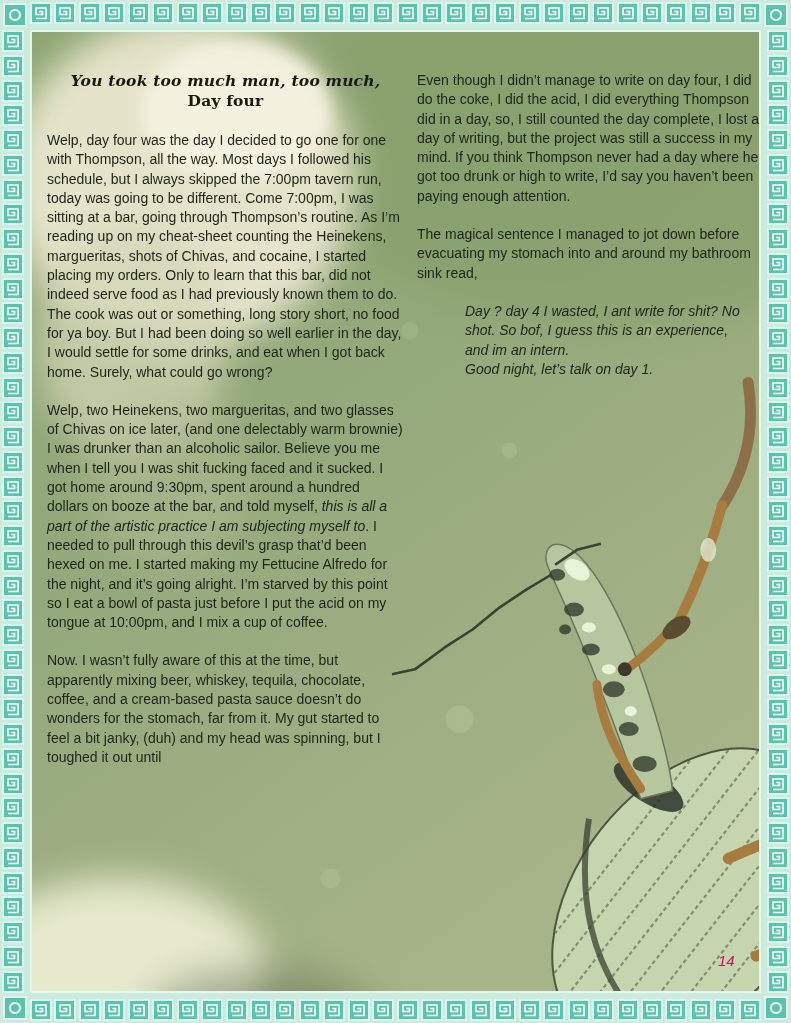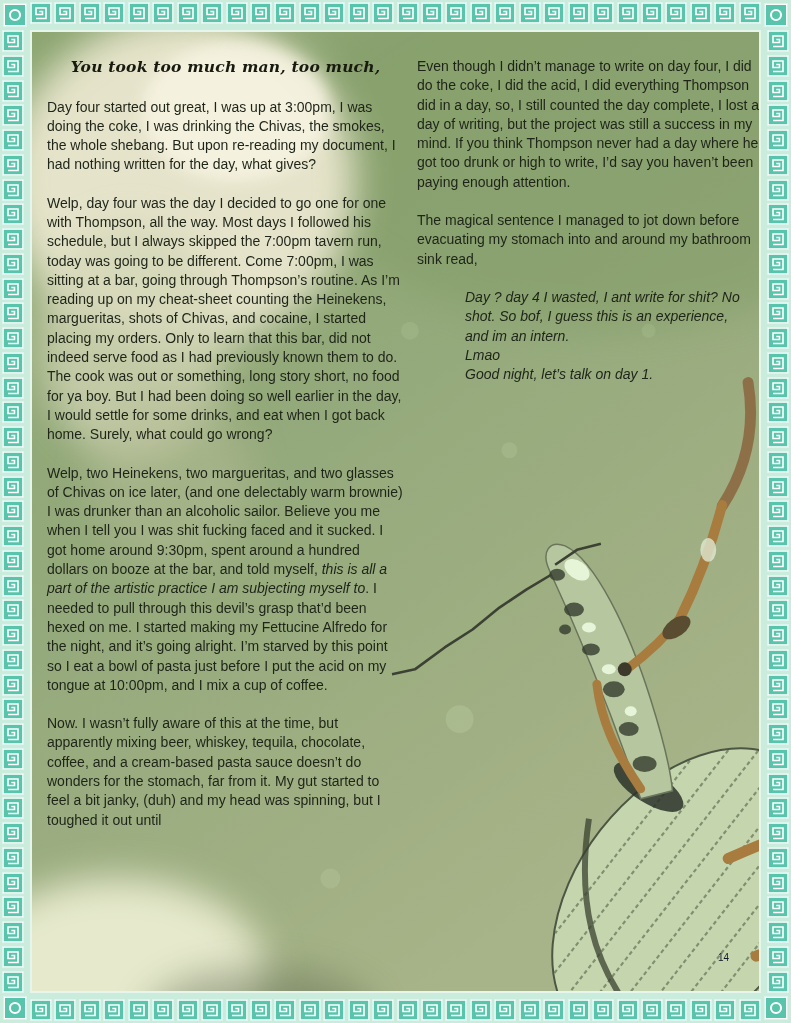--- a/index.html
+++ b/index.html
@@ -10,7 +10,7 @@
          border:2px solid #e7f6ec;box-sizing:border-box;overflow:hidden;}
   .photo svg{display:block;width:100%;height:100%;}
   
-  .content{position:absolute;left:30px;top:24px;width:731px;height:963px;}
+  .content{position:absolute;left:30px;top:38px;width:731px;height:963px;}
   .col{position:absolute;top:33px;font-size:14px;line-height:19.3px;color:#1e2418;}
   .col-left{left:17px;width:357px;}
   .col-right{left:387px;width:352px;}

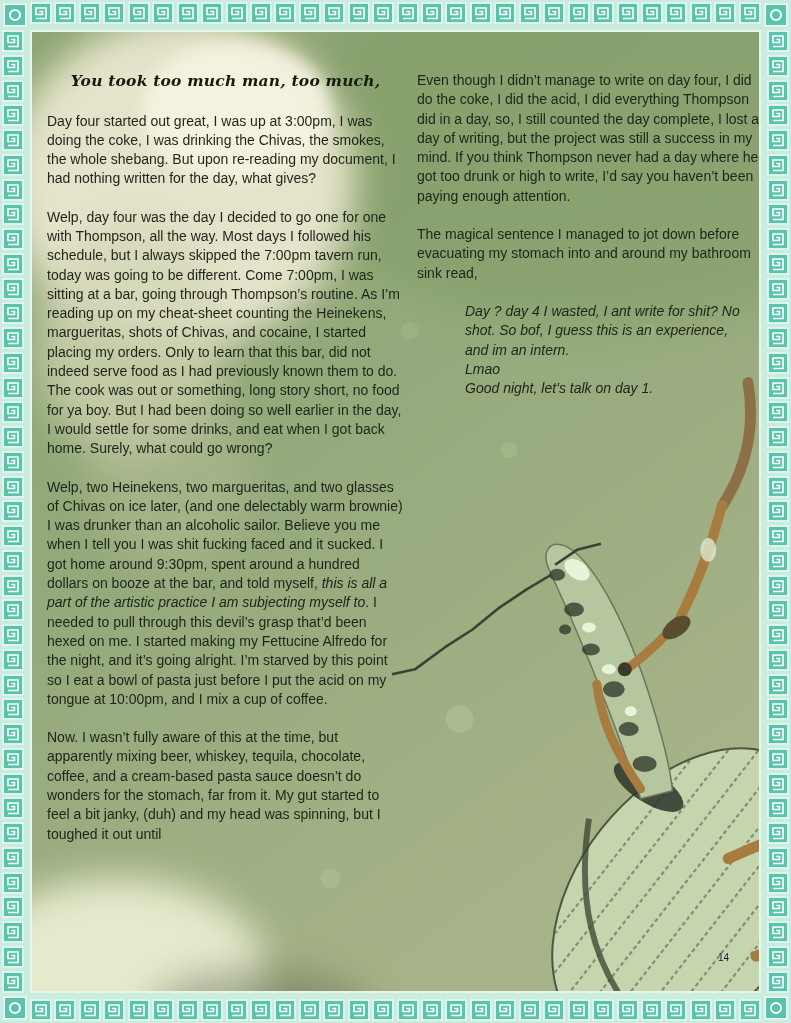--- a/index.html
+++ b/index.html
@@ -1014,6 +1014,7 @@
     <div class="col col-left">
       <div class="heading">
         <div class="it">You took too much man, too much,</div>
+        <div>Day four</div>
       </div>
       <p>Day four started out great, I was up at 3:00pm, I was doing the coke, I was drinking the Chivas, the smokes, the whole shebang. But upon re-reading my document, I had nothing written for the day, what gives?</p>
       <p>Welp, day four was the day I decided to go one for one with Thompson, all the way. Most days I followed his schedule, but I always skipped the 7:00pm tavern run, today was going to be different. Come 7:00pm, I was sitting at a bar, going through Thompson’s routine. As I’m reading up on my cheat-sheet counting the Heinekens, margueritas, shots of Chivas, and cocaine, I started placing my orders. Only to learn that this bar, did not indeed serve food as I had previously known them to do. The cook was out or something, long story short, no food for ya boy. But I had been doing so well earlier in the day, I would settle for some drinks, and eat when I got back home. Surely, what could go wrong?</p>

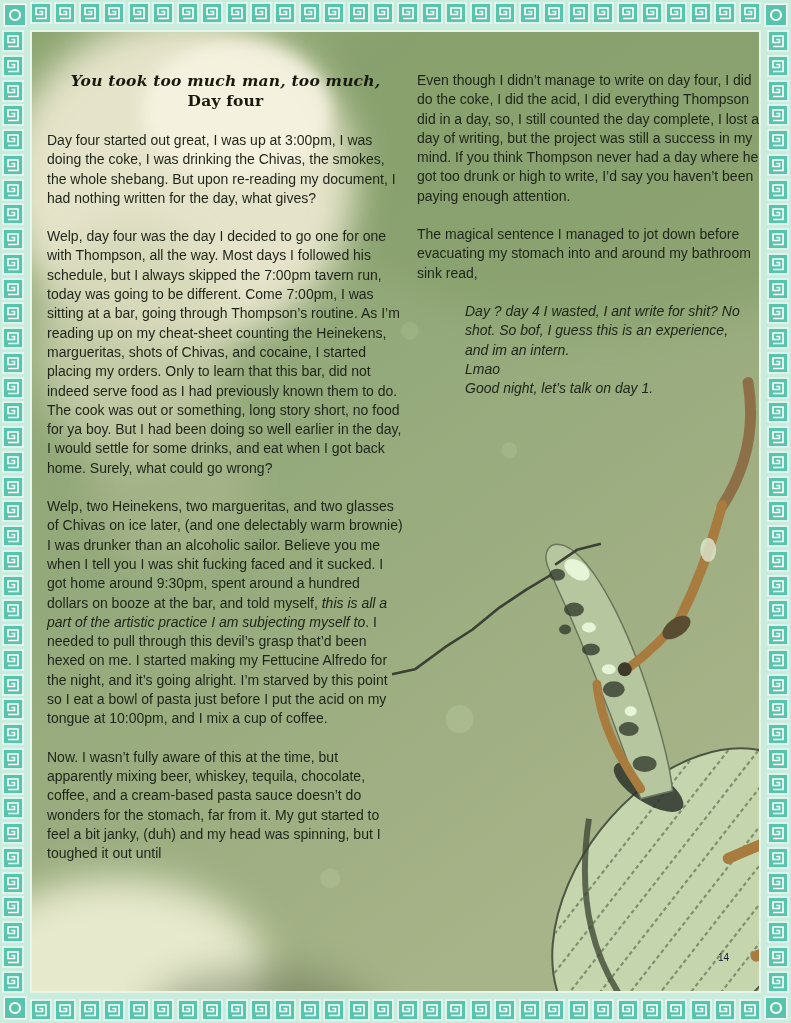--- a/index.html
+++ b/index.html
@@ -1016,7 +1016,6 @@
         <div class="it">You took too much man, too much,</div>
         <div>Day four</div>
       </div>
-      <p>Day four started out great, I was up at 3:00pm, I was doing the coke, I was drinking the Chivas, the smokes, the whole shebang. But upon re-reading my document, I had nothing written for the day, what gives?</p>
       <p>Welp, day four was the day I decided to go one for one with Thompson, all the way. Most days I followed his schedule, but I always skipped the 7:00pm tavern run, today was going to be different. Come 7:00pm, I was sitting at a bar, going through Thompson’s routine. As I’m reading up on my cheat-sheet counting the Heinekens, margueritas, shots of Chivas, and cocaine, I started placing my orders. Only to learn that this bar, did not indeed serve food as I had previously known them to do. The cook was out or something, long story short, no food for ya boy. But I had been doing so well earlier in the day, I would settle for some drinks, and eat when I got back home. Surely, what could go wrong?</p>
       <p><span>Welp, two Heinekens, two margueritas, and two glasses of Chivas on ice later, (and one delectably warm brownie) I was drunker than an alcoholic sailor. Believe you me when I tell you I was shit fucking faced and it sucked. I got home around 9:30pm, spent around a hundred dollars on booze at the bar, and told myself, </span><span class="emph">this is all a part of the artistic practice I am subjecting myself to</span><span>. I needed to pull through this devil’s grasp that’d been hexed on me. I started making my Fettucine Alfredo for the night, and it’s going alright. I’m starved by this point so I eat a bowl of pasta just before I put the acid on my tongue at 10:00pm, and I mix a cup of coffee.</span></p>
       <p>Now. I wasn’t fully aware of this at the time, but apparently mixing beer, whiskey, tequila, chocolate, coffee, and a cream-based pasta sauce doesn’t do wonders for the stomach, far from it. My gut started to feel a bit janky, (duh) and my head was spinning, but I toughed it out until</p>

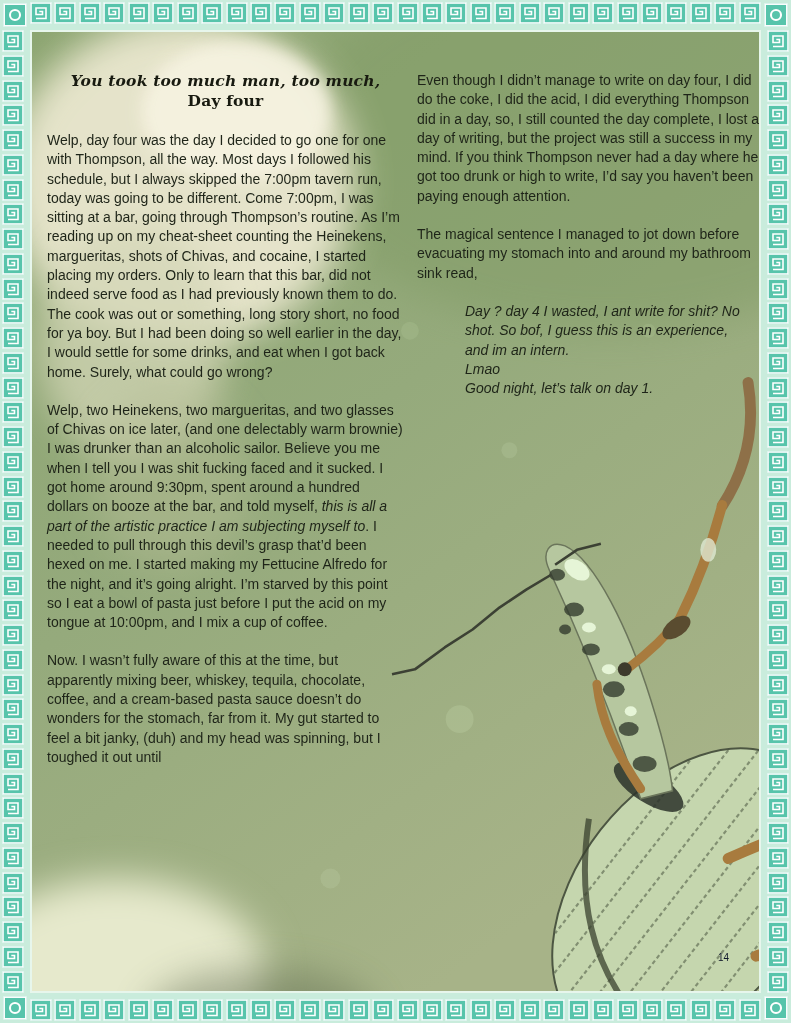--- a/index.html
+++ b/index.html
@@ -1025,7 +1025,6 @@
       <p>The magical sentence I managed to jot down before evacuating my stomach into and around my bathroom sink read,</p>
       <div class="quote">
         <p>Day ? day 4 I wasted, I ant write for shit? No shot. So bof, I guess this is an experience, and im an intern.</p>
-        <p>Lmao</p>
         <p>Good night, let’s talk on day 1.</p>
       </div>
     </div>

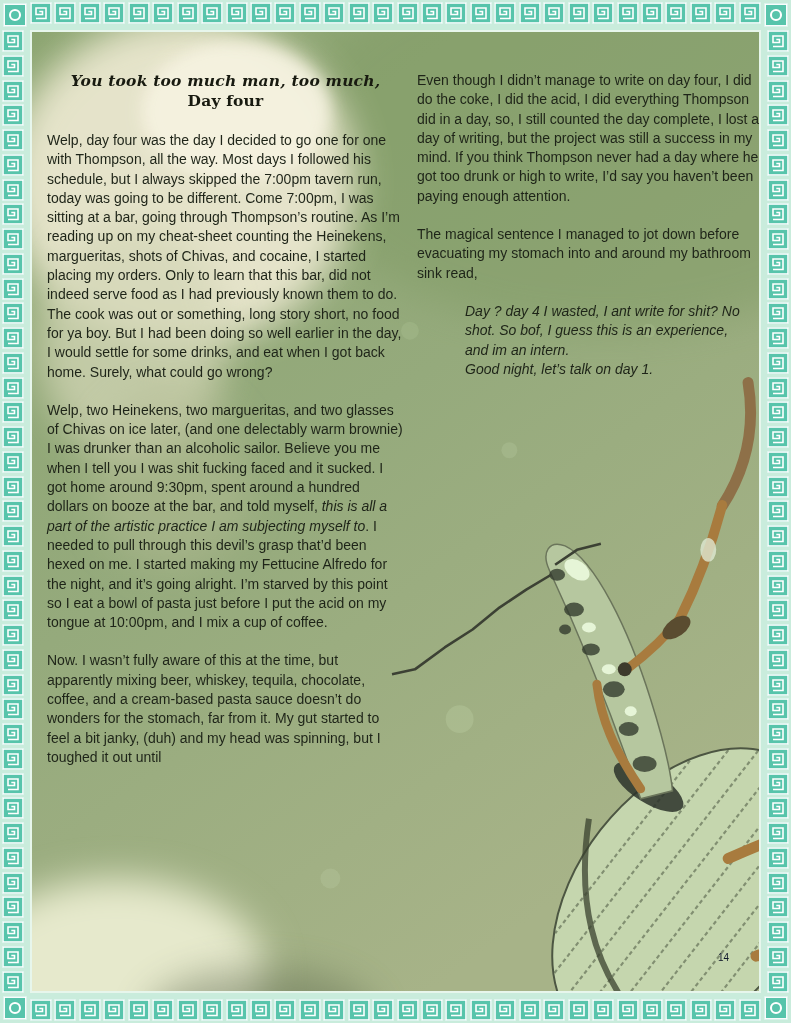--- a/index.html
+++ b/index.html
@@ -21,8 +21,8 @@
   .emph{font-style:italic;}
   .quote{margin:19px 0 16px 48px;width:288px;font-style:italic;}
   .quote p{margin:0;}
-  .pageno{position:absolute;left:718px;top:952px;font-size:10px;color:#0f172a;
-          font-family:"Liberation Sans",sans-serif;}
+  .pageno{position:absolute;left:718px;top:952px;font-size:15px;color:#be185d;
+          font-family:"Liberation Sans",sans-serif;font-style:italic;}
   
   .strip{position:absolute;display:flex;justify-content:space-between;background:#c9ecdc;box-sizing:border-box;}
   .strip-h{left:30px;width:731px;height:30px;flex-direction:row;}

